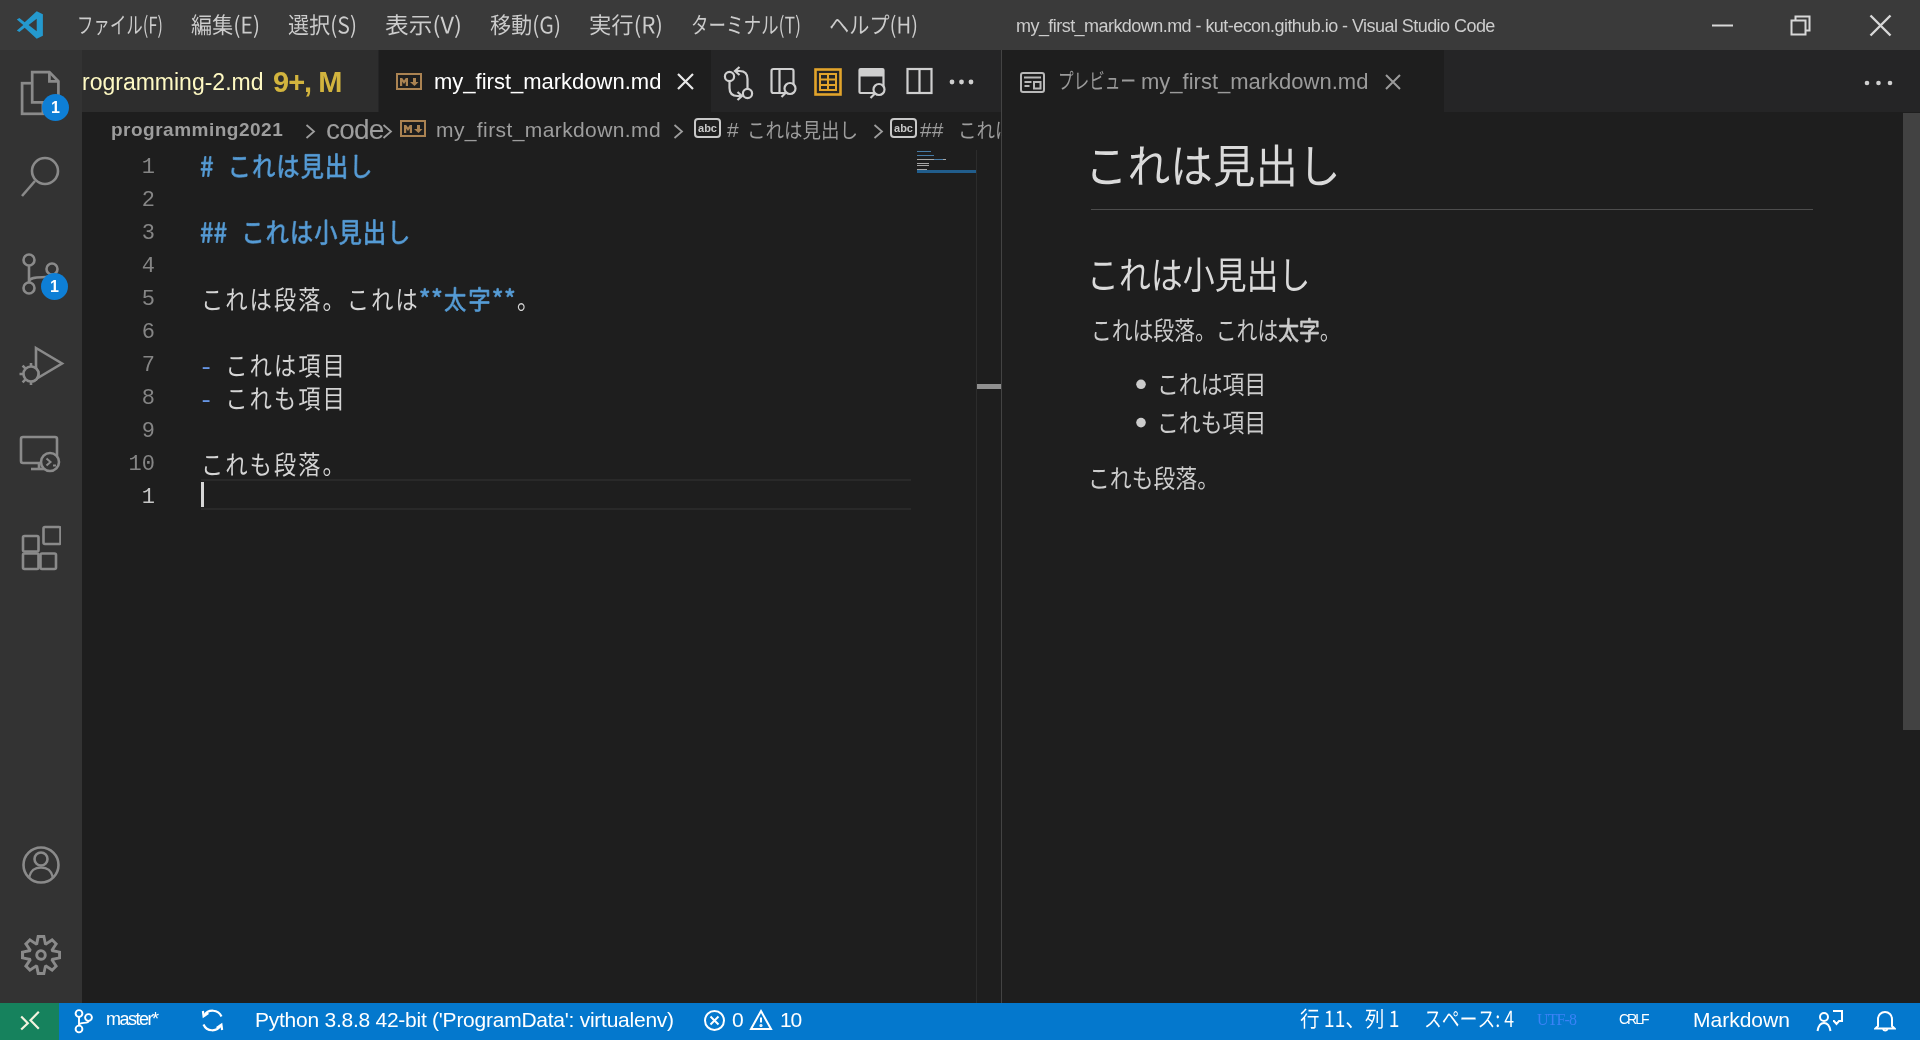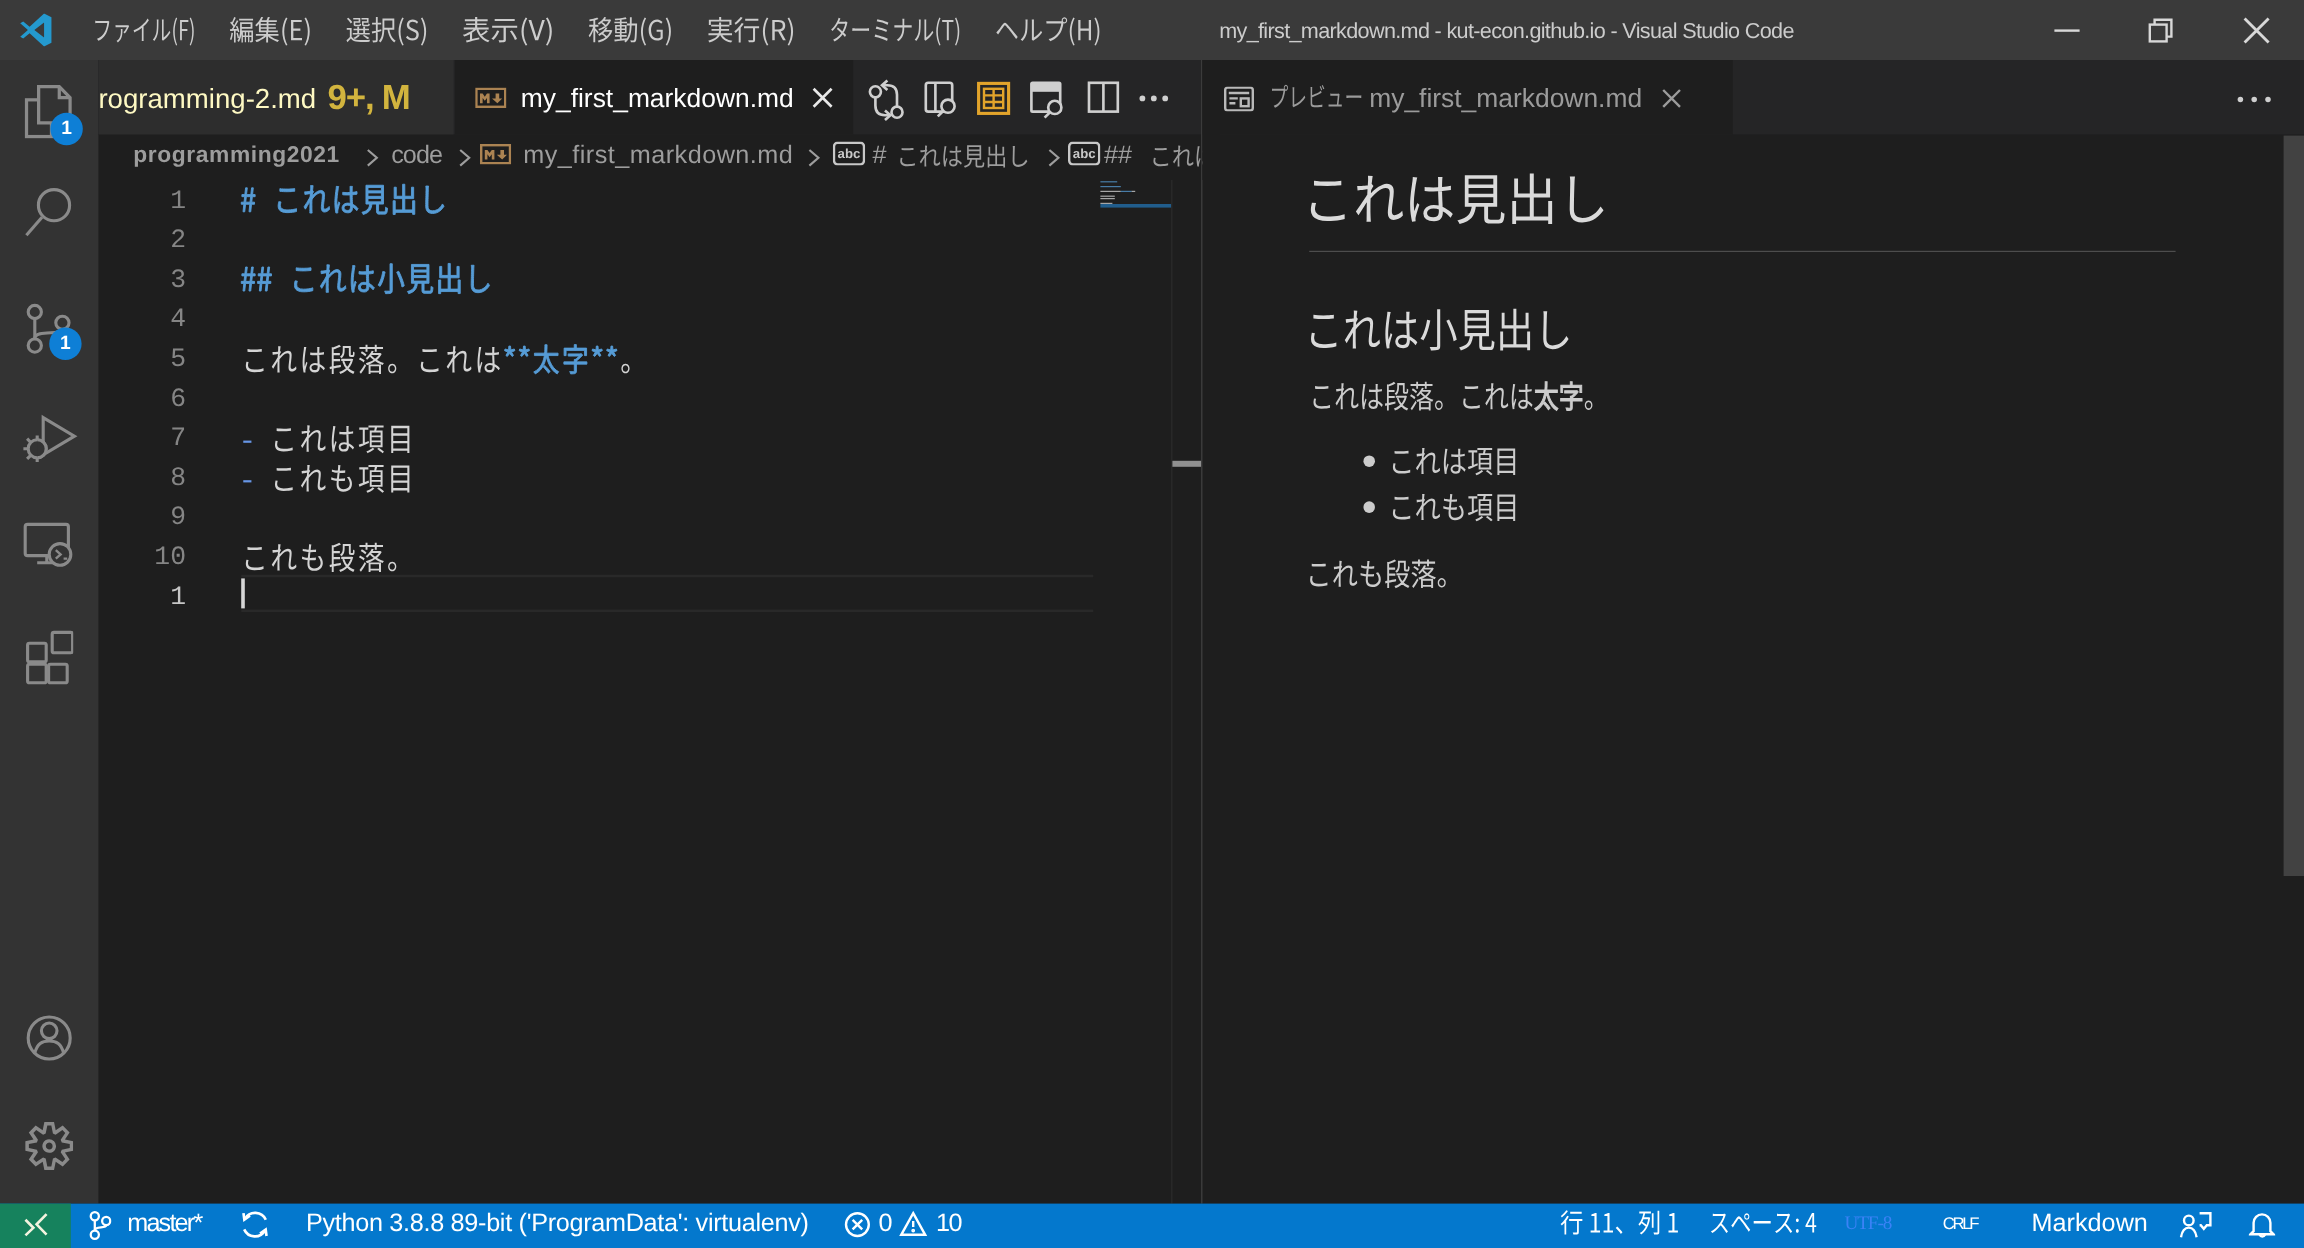--- a/index.html
+++ b/index.html
@@ -134,7 +134,7 @@
 <svg class="abs" style="left:302px;top:122.5px" width="16" height="17" viewBox="0 0 16 17">
     <path fill="none" stroke="#9d9d9d" stroke-width="1.8" d="M4.5 2 l7.5 6.5 -7.5 6.5"></path>
   </svg>
-<div class="t" style="left:326px;top:116px;font-size:21px;color:#9d9d9d;font-family:'Liberation Sans',sans-serif;line-height:27.3px;letter-spacing:-0.8px;">code</div>
+<div class="t" style="left:326px;top:116px;font-size:28px;color:#9d9d9d;font-family:'Liberation Sans',sans-serif;line-height:27.3px;letter-spacing:-0.8px;">code</div>
 <svg class="abs" style="left:379px;top:122.5px" width="16" height="17" viewBox="0 0 16 17">
     <path fill="none" stroke="#9d9d9d" stroke-width="1.8" d="M4.5 2 l7.5 6.5 -7.5 6.5"></path>
   </svg>

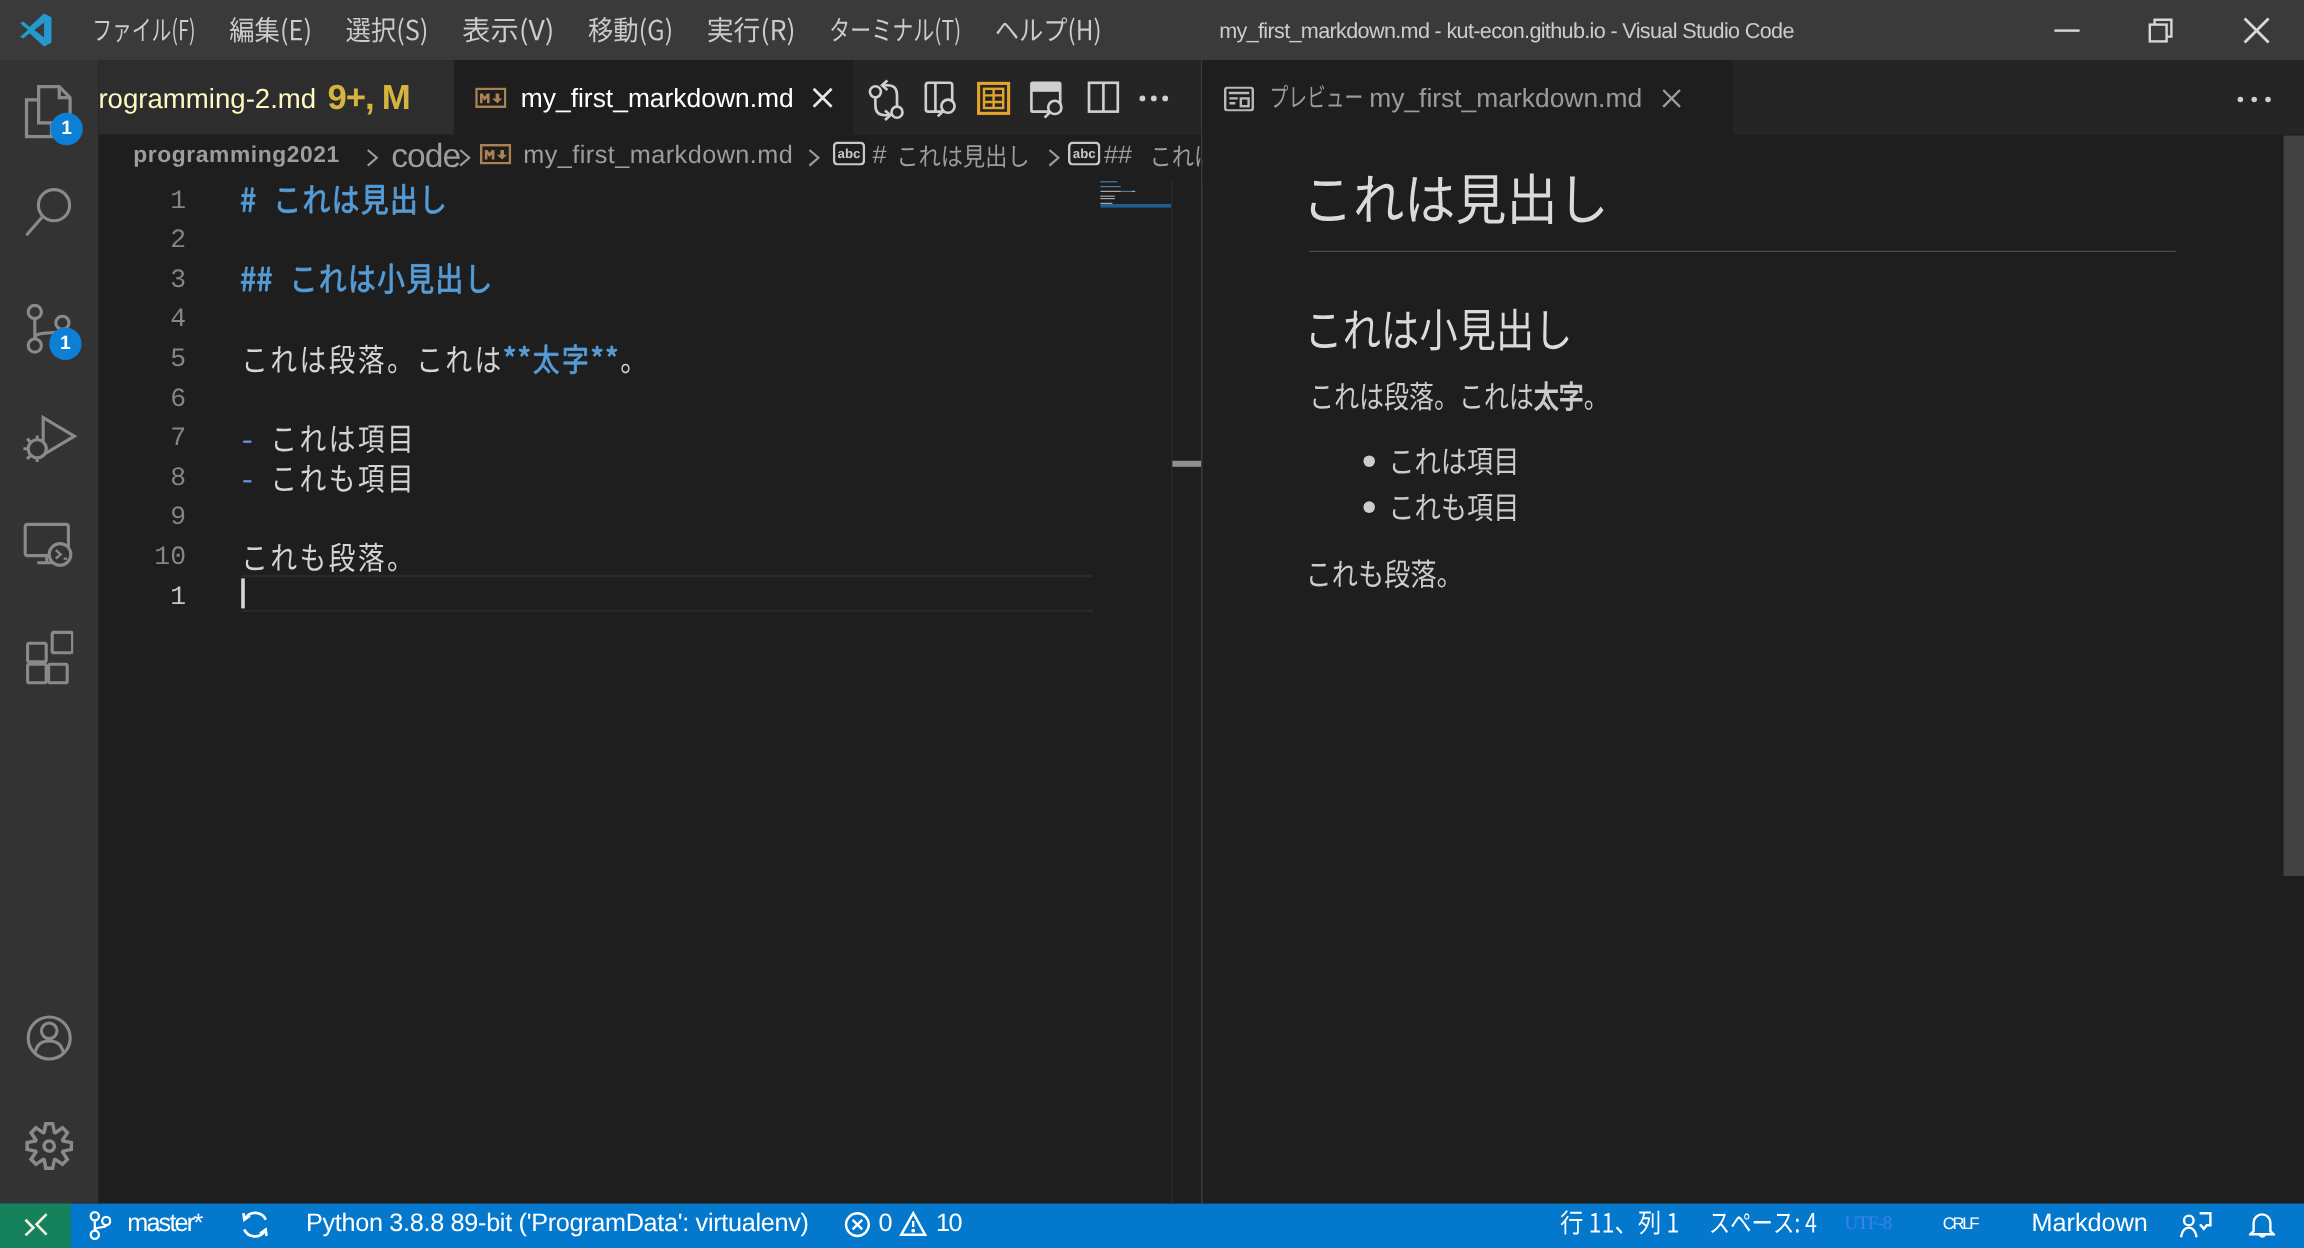--- a/index.html
+++ b/index.html
@@ -227,7 +227,7 @@
       <path d="M5 17.5 C5 13 14.5 16.5 14.5 12.9"></path>
     </g>
   </svg>
-<div class="t" style="left:106px;top:1006px;font-size:21px;color:#ffffff;font-family:'Liberation Sans',sans-serif;line-height:27.3px;letter-spacing:-1.5px;">master*</div>
+<div class="t" style="left:106px;top:1006px;font-size:18px;color:#ffffff;font-family:'Liberation Sans',sans-serif;line-height:27.3px;letter-spacing:-1.5px;">master*</div>
 <svg class="abs" style="left:200px;top:1008px" width="25" height="25" viewBox="0 0 25 25">
     <g fill="none" stroke="#ffffff" stroke-width="2.2">
       <path d="M21.5 8.5 A 9.7 9.7 0 0 0 4.2 7.6"></path>

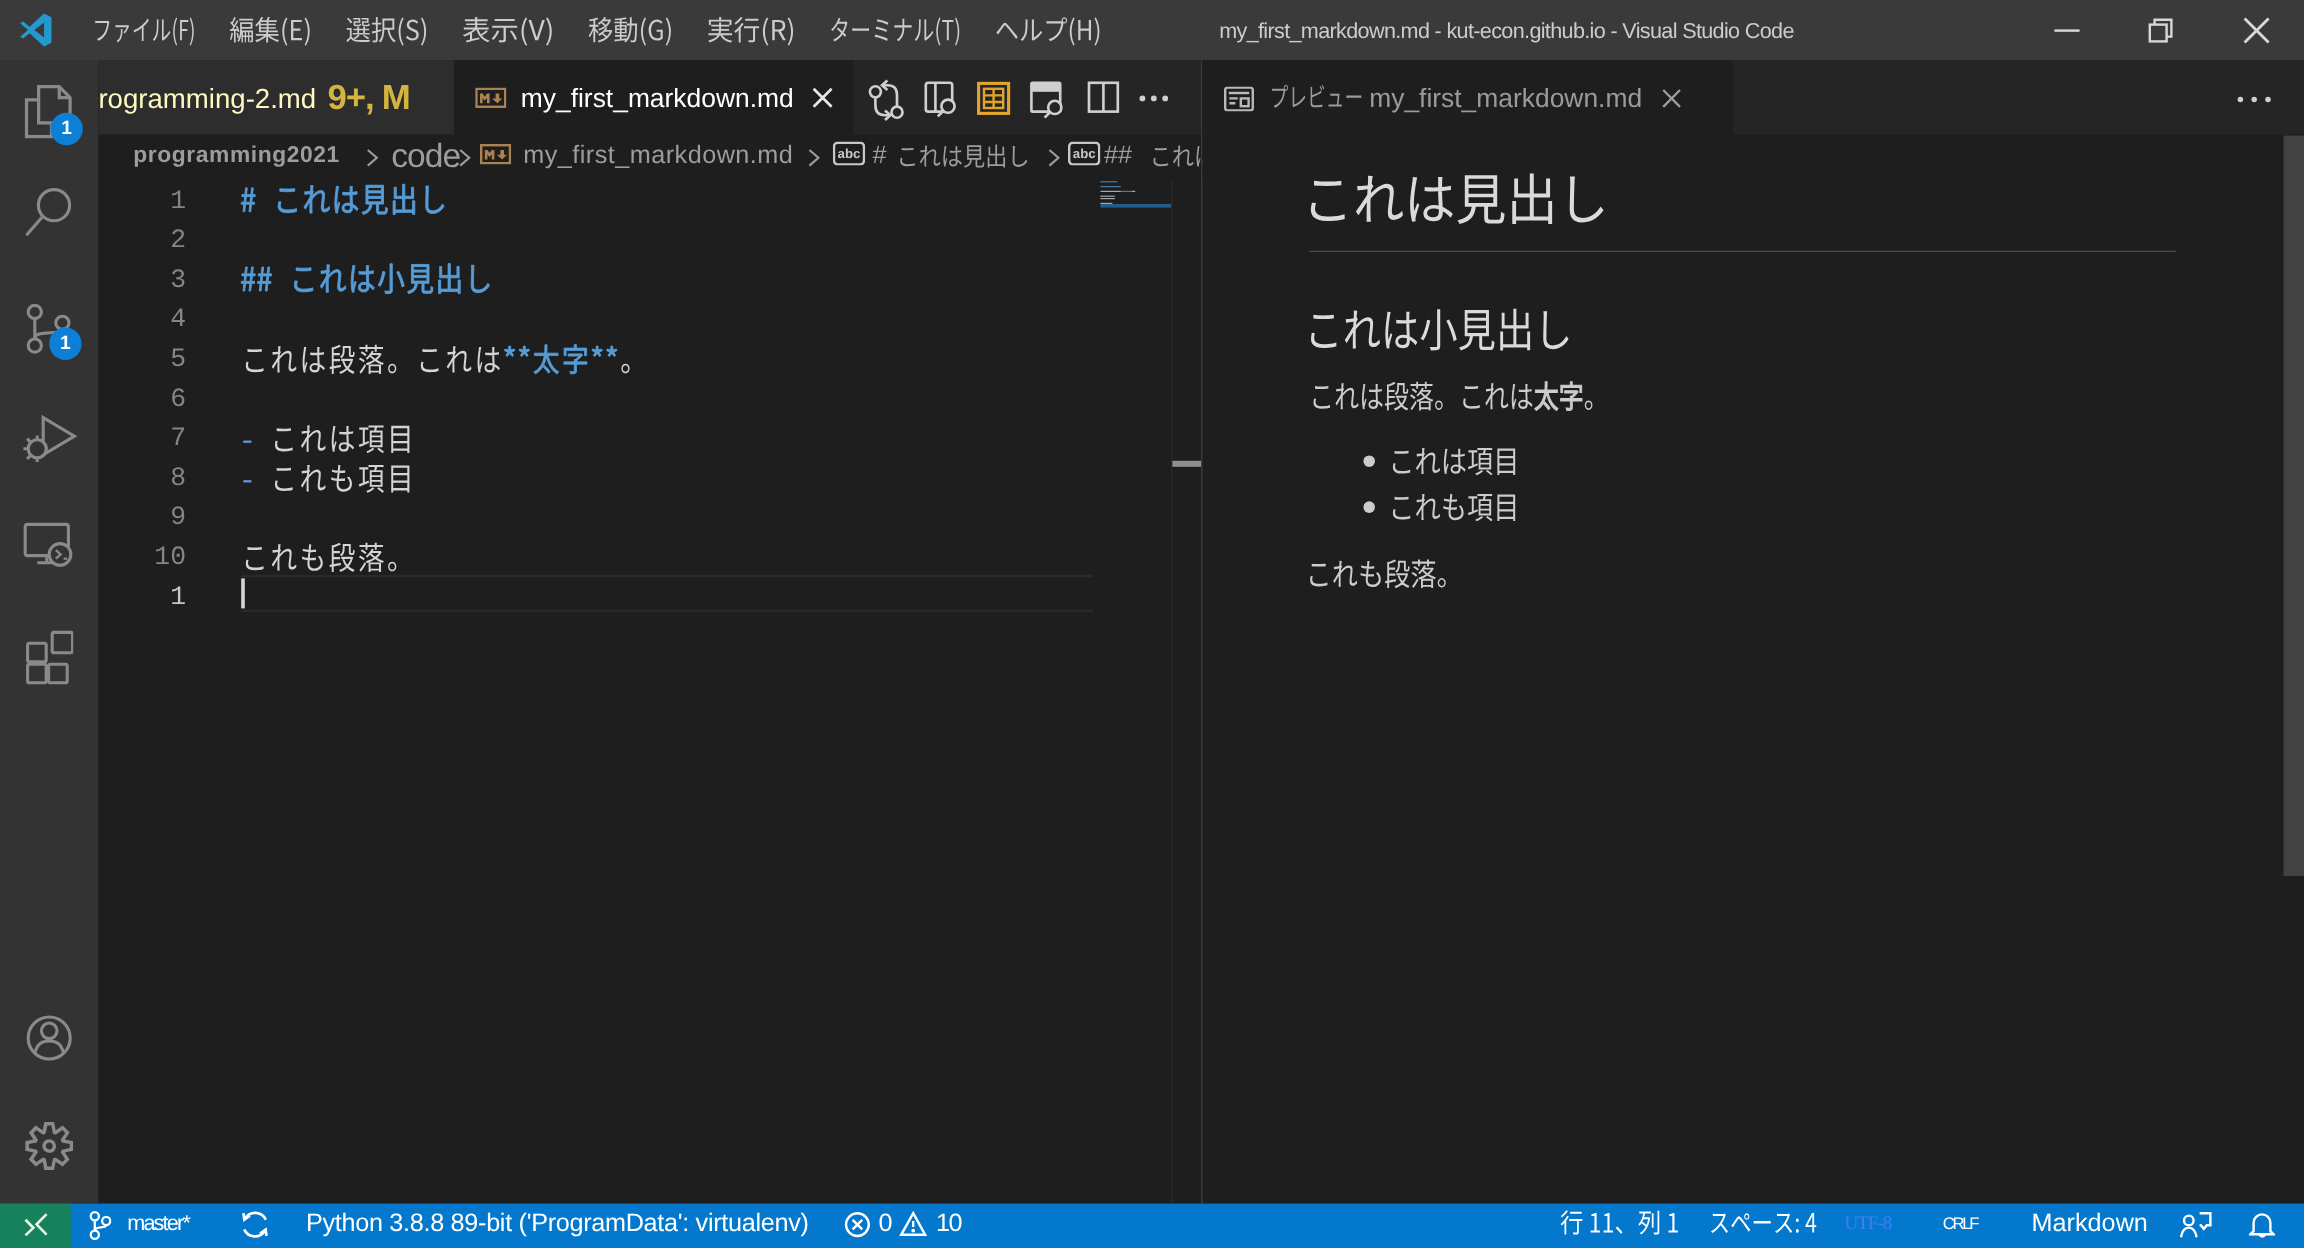--- a/index.html
+++ b/index.html
@@ -236,7 +236,7 @@
       <path d="M16.7 20 L21.4 16.7 L22.1 22"></path>
     </g>
   </svg>
-<div class="t" style="left:255px;top:1006px;font-size:21px;color:#ffffff;font-family:'Liberation Sans',sans-serif;line-height:27.3px;letter-spacing:-0.25px;">Python 3.8.8 89-bit ('ProgramData': virtualenv)</div>
+<div class="t" style="left:255px;top:1006px;font-size:21px;color:#ffffff;font-family:'Liberation Sans',sans-serif;line-height:27.3px;letter-spacing:-0.25px;">Python 3.8.8 42-bit ('ProgramData': virtualenv)</div>
 <svg class="abs" style="left:703px;top:1009px" width="23" height="23" viewBox="0 0 23 23">
     <g fill="none" stroke="#ffffff" stroke-width="2">
       <circle cx="11.5" cy="11.5" r="9.5"></circle>

